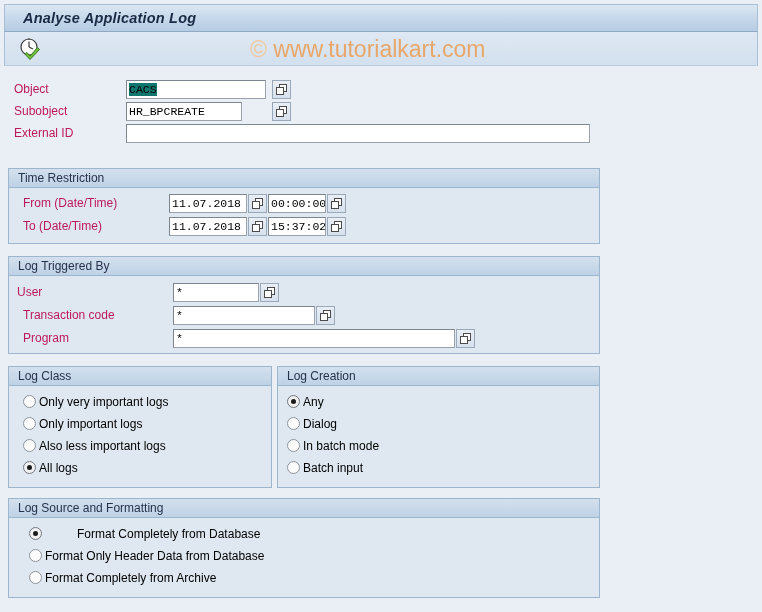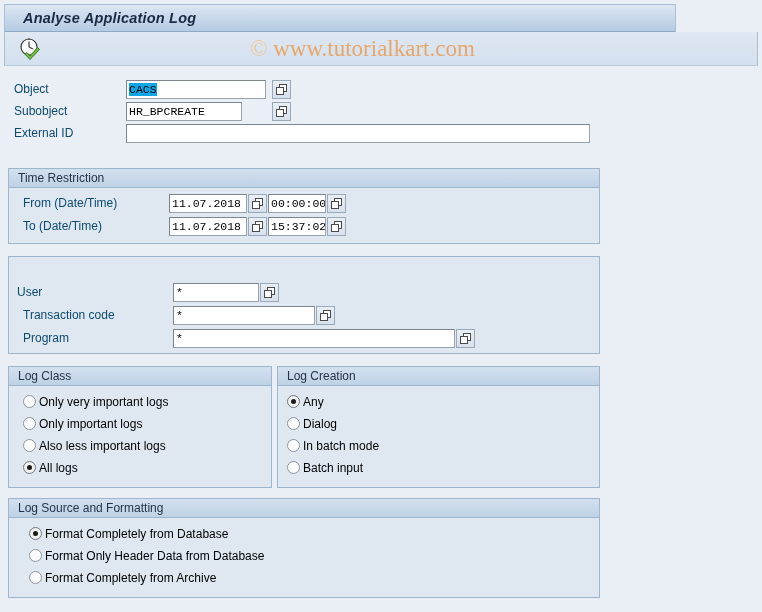--- a/index.html
+++ b/index.html
@@ -21,7 +21,7 @@
   #titlebar {
     position: absolute;
     left: 4px; top: 4px;
-    width: 672px; height: 28px;
+    width: 754px; height: 28px;
     background: linear-gradient(to bottom, #dce7f2 0%, #c5d7ea 55%, #b6cce3 100%);
     border: 1px solid #a8bfd6;
     border-bottom: 1px solid #8fa9c4;

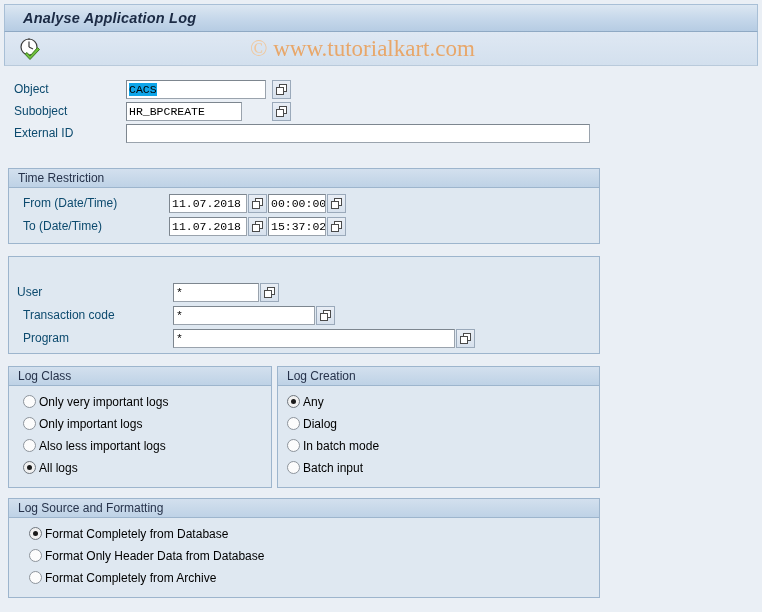--- a/index.html
+++ b/index.html
@@ -58,7 +58,7 @@
   #watermark {
     position: absolute;
     left: 245px; top: 4px;
-    font-family: Liberation Serif, serif;
+    font-family: Liberation Sans, sans-serif;
     font-size: 23px;
     color: #e8a76a;
     white-space: nowrap;

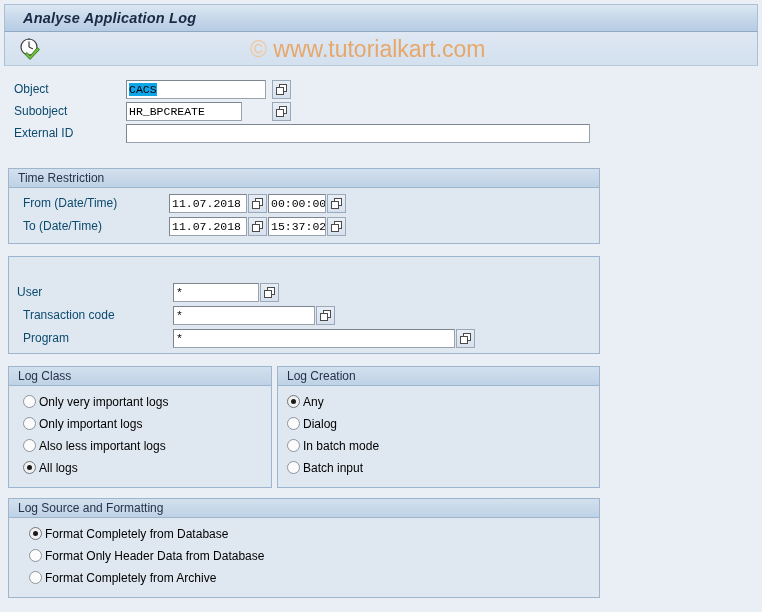--- a/index.html
+++ b/index.html
@@ -76,7 +76,7 @@
   .label {
     position: absolute;
     font-size: 12px;
-    color: #0c4a6e;
+    color: #be185d;
     white-space: nowrap;
   }
 

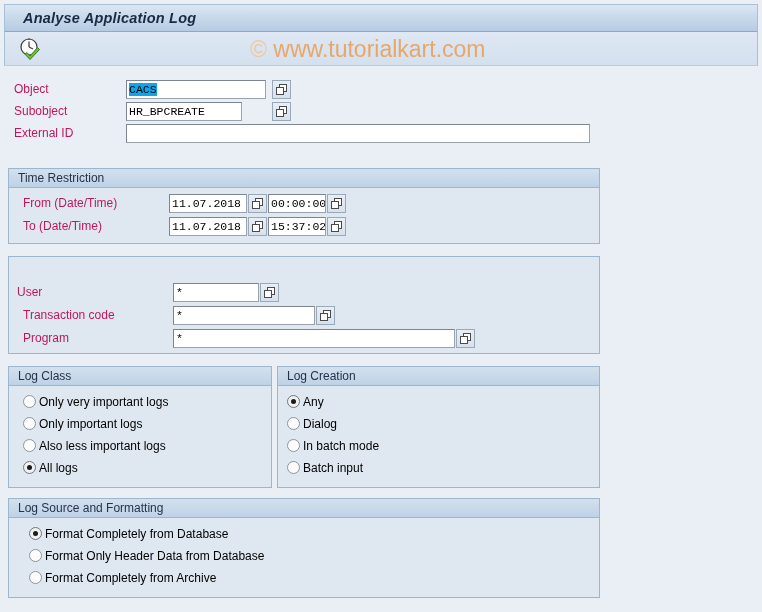--- a/index.html
+++ b/index.html
@@ -98,7 +98,7 @@
     white-space: nowrap;
   }
   .inp .selhl {
-    background: #0ea5e9;
+    background: #0f766e;
   }
 
   

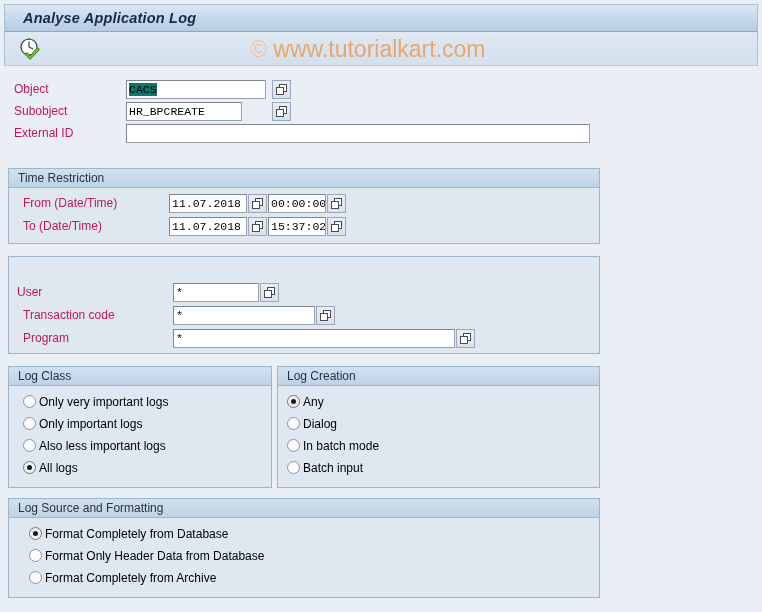--- a/index.html
+++ b/index.html
@@ -267,6 +267,9 @@
   </div>
 
   <div class="group" style="left:8px; top:188px; width:592px; height:98px;">
+    <div class="ghead">
+      <div class="gtitle">Log Triggered By</div>
+    </div>
     <div class="gbody">
       <div class="label" style="left:8px; top:9px;">User</div>
       <div class="inp" style="left:164px; top:7px; width:86px;">*</div>

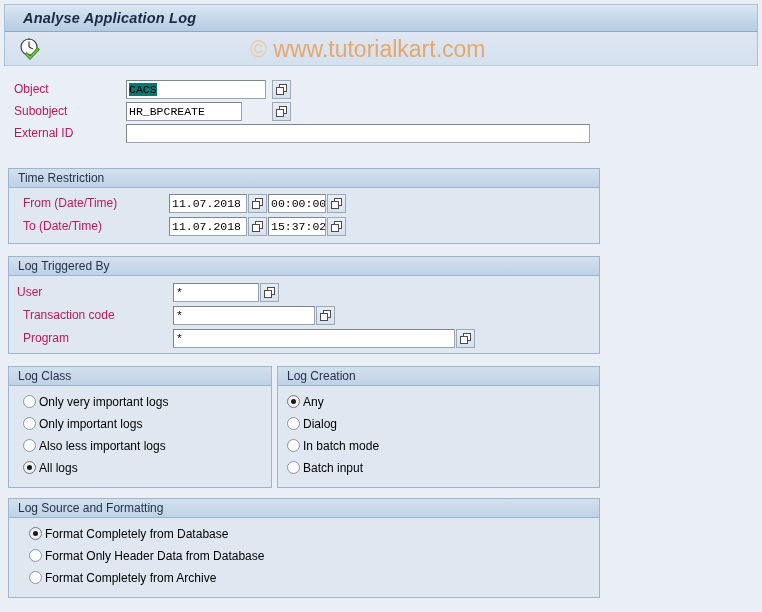--- a/index.html
+++ b/index.html
@@ -347,7 +347,7 @@
       <div class="gtitle">Log Source and Formatting</div>
     </div>
     <div class="gbody">
-      <div class="radio-row checked" style="left:20px; top:6px;">
+      <div class="radio-row checked" style="left:20px; top:6px;gap:32px;">
         <span class="radio-mark"></span>
         <span class="radio-label">Format Completely from Database</span>
       </div>

